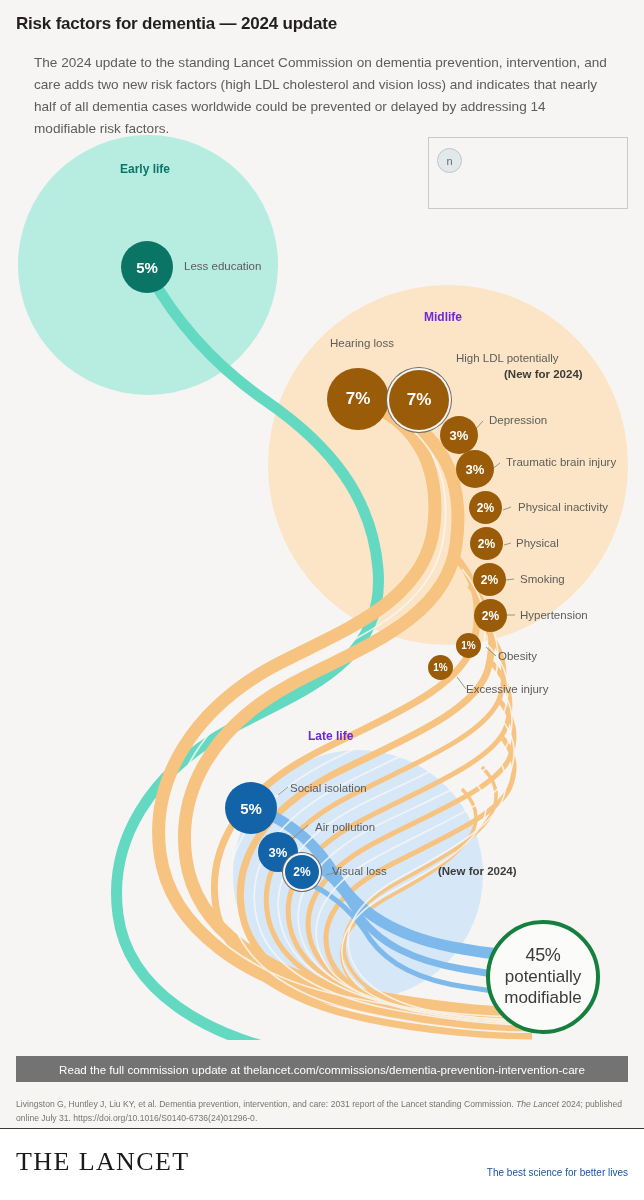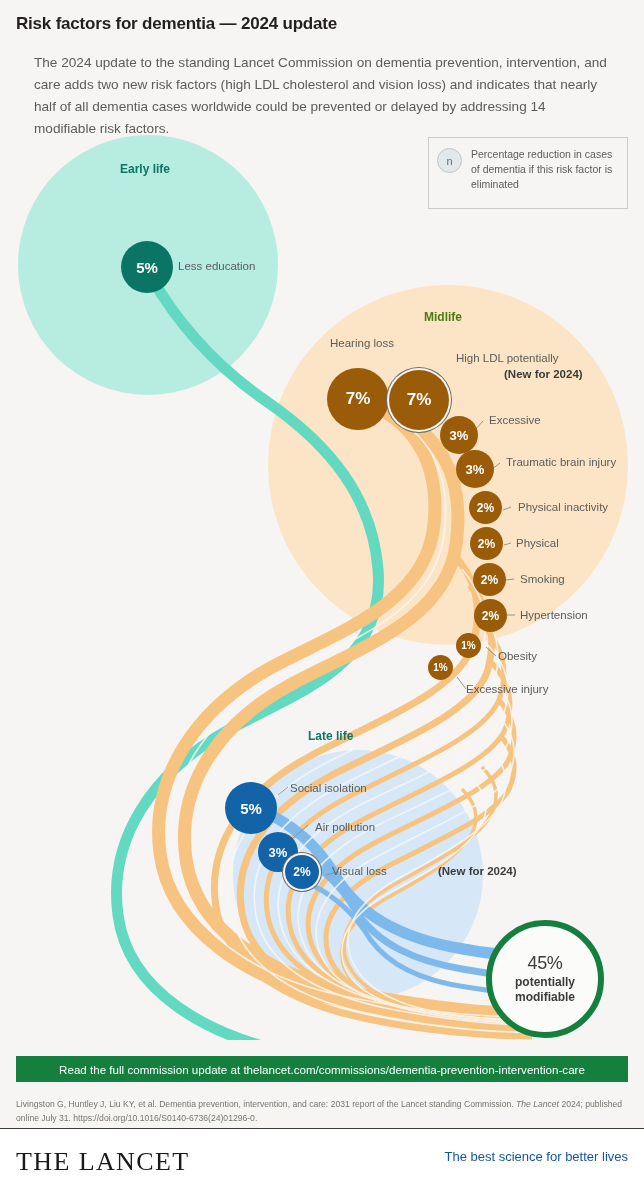--- a/index.html
+++ b/index.html
@@ -114,7 +114,6 @@
 
   <div class="legend">
     <div class="legend-circle">n</div>
-    <div class="legend-text">Percentage reduction in cases of dementia if this risk factor is eliminated</div>
   </div>
 
   <svg class="canvas" viewBox="0 0 644 915" width="644" height="915">

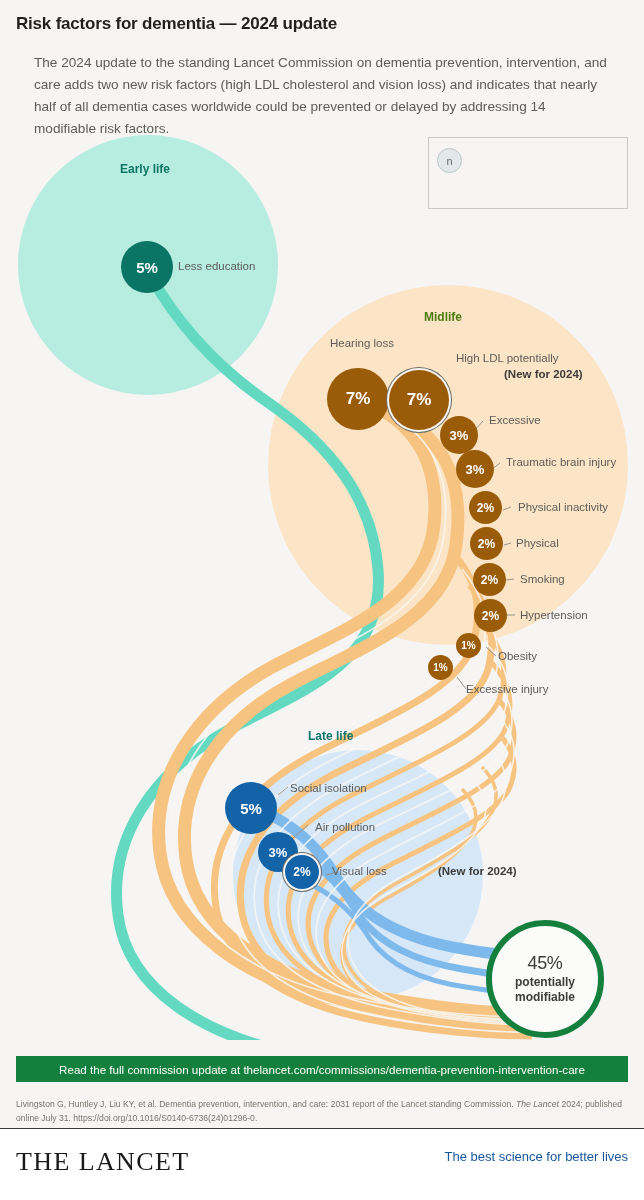--- a/index.html
+++ b/index.html
@@ -267,7 +267,7 @@
   <div class="bub blue" style="left:258px;top:832px;width:40px;height:40px;font-size:13px;">3%</div>
   <div class="bub blue ringed" style="left:285px;top:855px;width:34px;height:34px;font-size:12px;">2%</div>
 
-  <div class="lbl" style="left:178px;top:259px;">Less education</div>
+  <div class="lbl" style="left:184px;top:259px;">Less education</div>
 
   <div class="lbl" style="left:330px;top:336px;">Hearing loss</div>
 

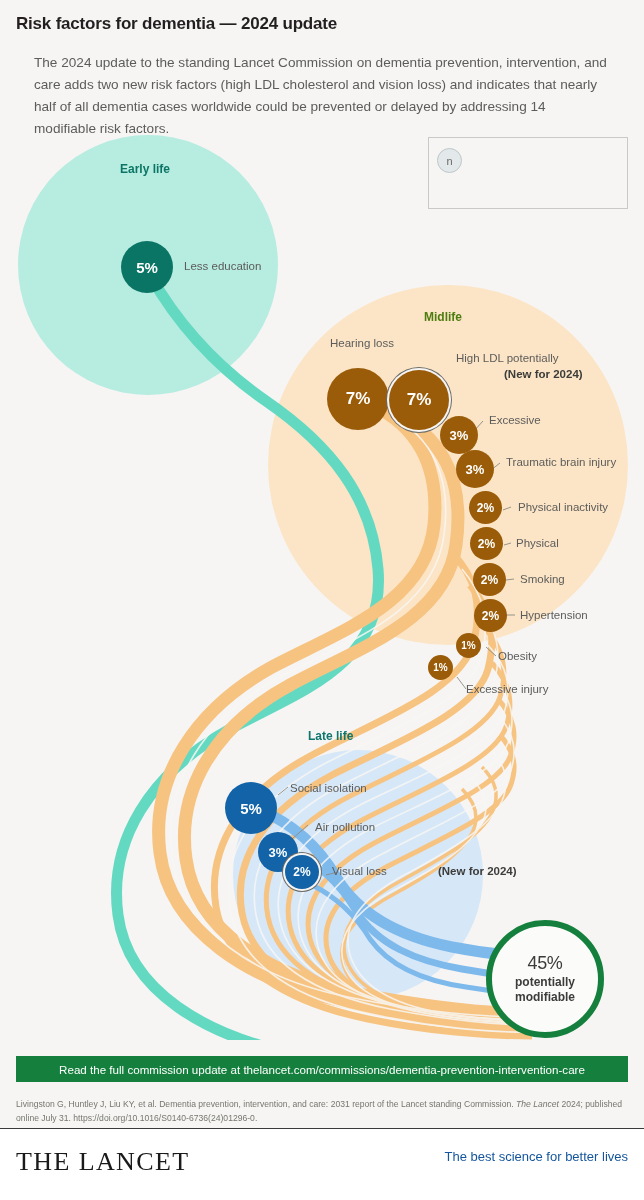--- a/index.html
+++ b/index.html
@@ -62,7 +62,7 @@
     position:absolute;font-size:12px;font-weight:bold;white-space:nowrap;
   }
   .phase.teal{color:#0b7565;text-align:right;}
-  .phase.brown{color:#4d7c0f;padding-left:12px;}
+  .phase.brown{color:#6d28d9;padding-left:12px;}
   .phase.blue{color:#0f766e;}
 
   

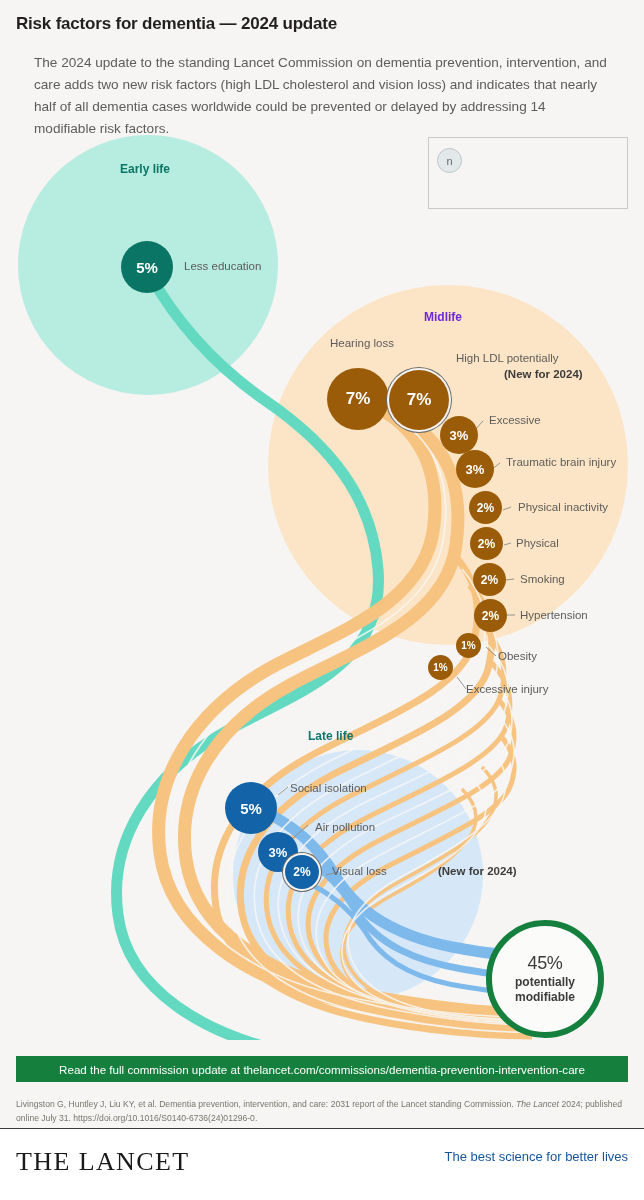--- a/index.html
+++ b/index.html
@@ -276,7 +276,7 @@
     <b>(New for 2024)</b>
   </div>
 
-  <div class="lbl" style="left:489px;top:413px;">Excessive</div>
+  <div class="lbl" style="left:489px;top:413px;">Depression</div>
   <div class="lbl" style="left:506px;top:455px;">Traumatic brain injury</div>
   <div class="lbl" style="left:518px;top:500px;">Physical inactivity</div>
   <div class="lbl" style="left:516px;top:536px;">Physical</div>

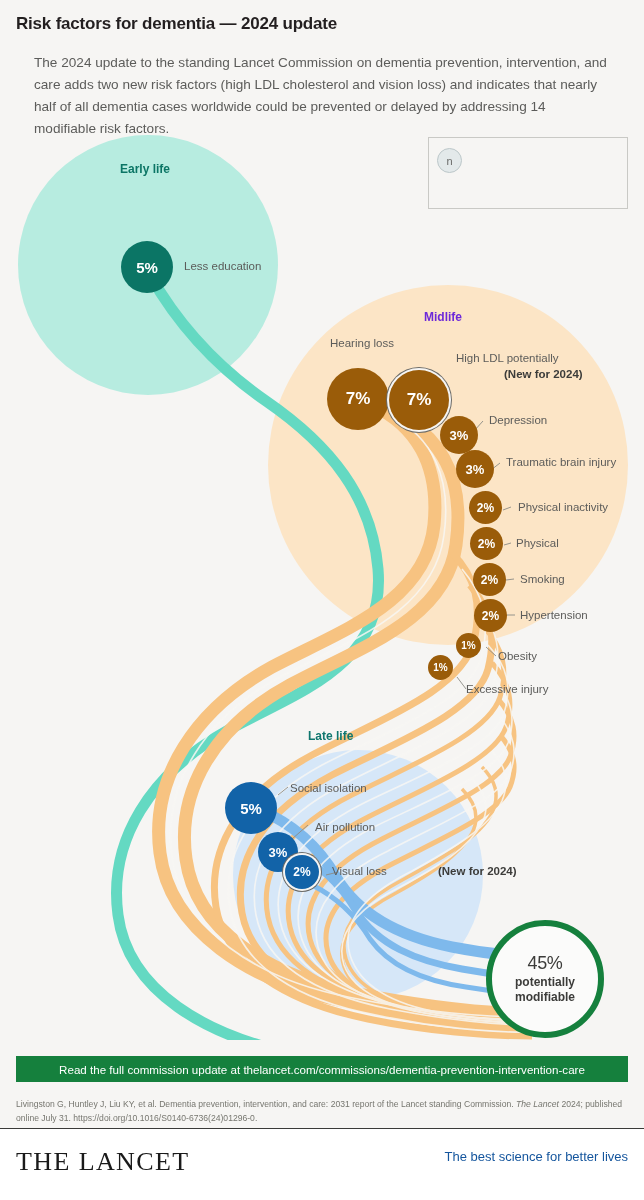--- a/index.html
+++ b/index.html
@@ -63,7 +63,7 @@
   }
   .phase.teal{color:#0b7565;text-align:right;}
   .phase.brown{color:#6d28d9;padding-left:12px;}
-  .phase.blue{color:#0f766e;}
+  .phase.blue{color:#6d28d9;}
 
   
   .outcome{

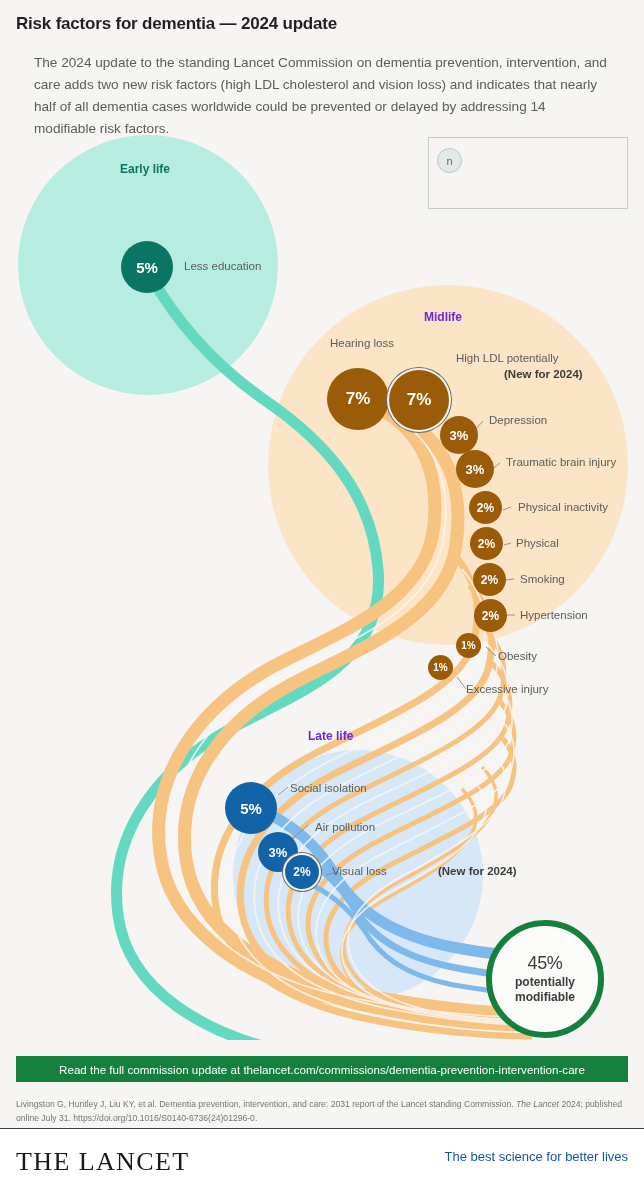--- a/index.html
+++ b/index.html
@@ -68,7 +68,7 @@
   
   .outcome{
     position:absolute;left:486px;top:920px;width:106px;height:106px;
-    border-radius:50%;background:#fbfbfa;border:6px solid #15803d;
+    border-radius:50%;background:#fbfbfa;border:4px solid #15803d;
     display:flex;flex-direction:column;align-items:center;justify-content:center;
     text-align:center;color:#3c3c3a;
   }

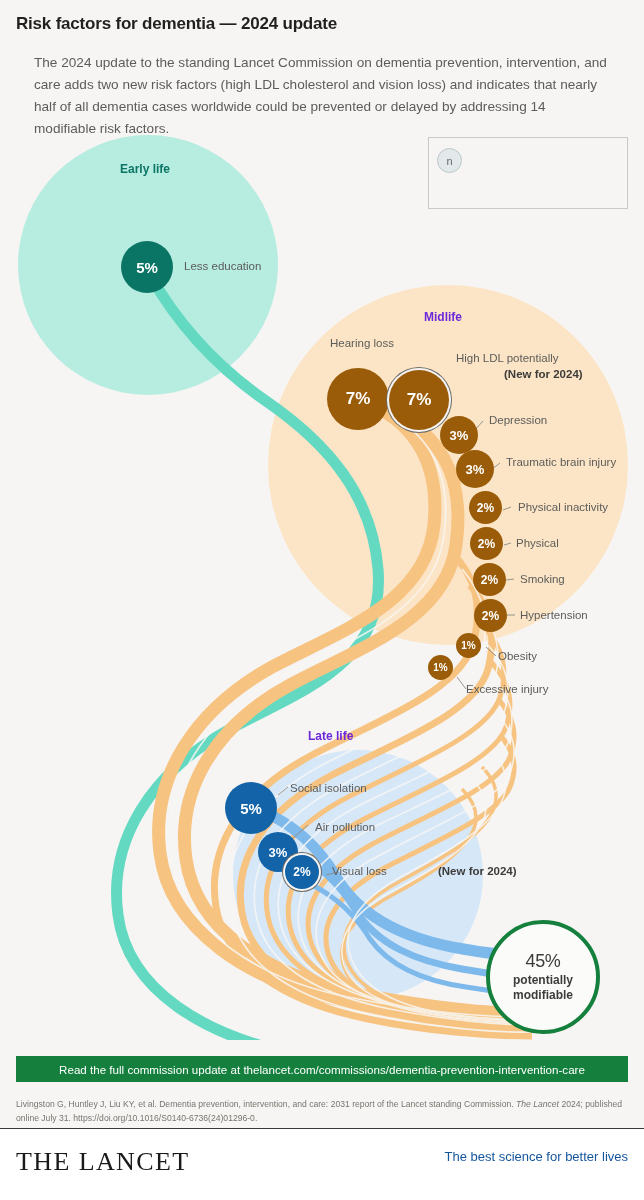--- a/index.html
+++ b/index.html
@@ -73,7 +73,7 @@
     text-align:center;color:#3c3c3a;
   }
   .outcome .big{font-size:18px;font-weight:normal;letter-spacing:-0.3px;}
-  .outcome .sub{font-size:12px;font-weight:bold;line-height:1.22;margin-top:1px;}
+  .outcome .sub{font-size:17px;font-weight:normal;line-height:1.22;margin-top:1px;}
 
   
   .cta{

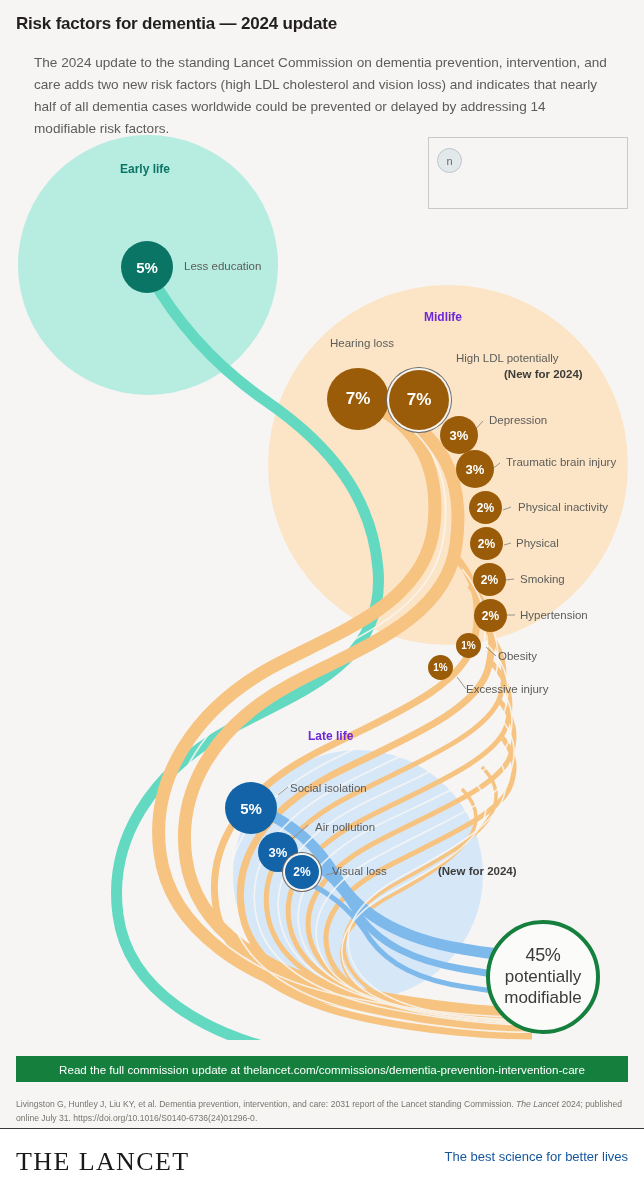--- a/index.html
+++ b/index.html
@@ -78,7 +78,7 @@
   
   .cta{
     position:absolute;left:16px;top:1056px;width:612px;height:26px;
-    background:#15803d;color:#fff;font-size:11.6px;
+    background:#737373;color:#fff;font-size:11.6px;
     display:flex;align-items:center;justify-content:center;box-sizing:border-box;
   }
   .citation{

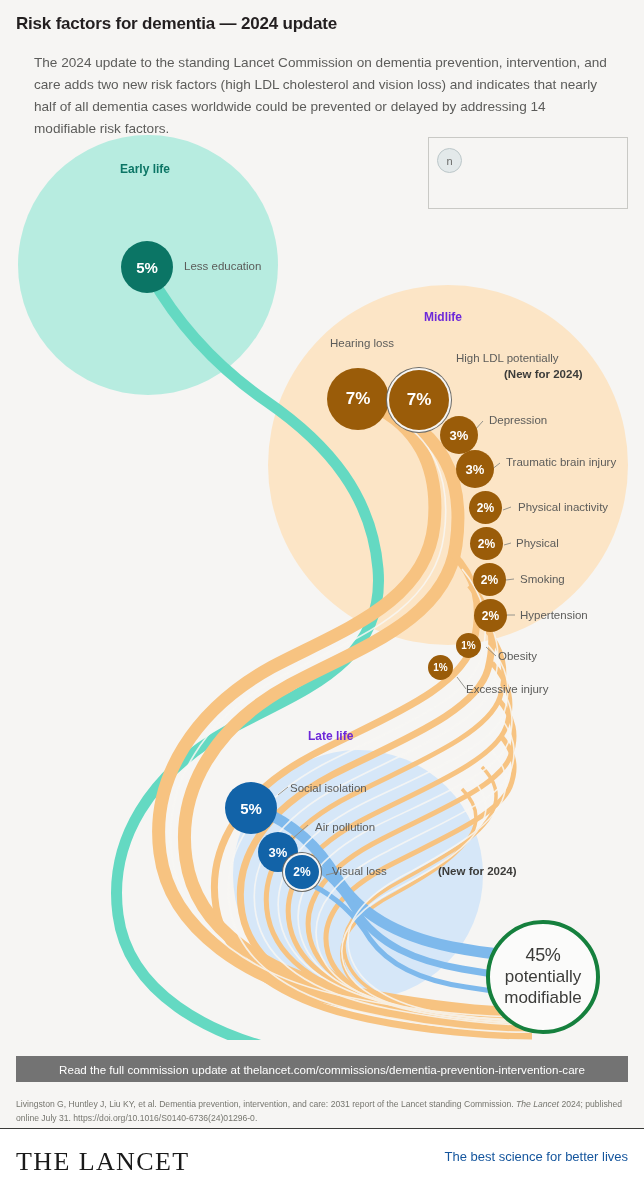--- a/index.html
+++ b/index.html
@@ -98,8 +98,8 @@
     letter-spacing:1.4px;color:#1a1a1a;
   }
   .tagline{
-    position:absolute;right:16px;top:20px;
-    font-size:13px;color:#14559d;
+    position:absolute;right:16px;top:38px;
+    font-size:10px;color:#14559d;
   }
 </style>
 </head>

